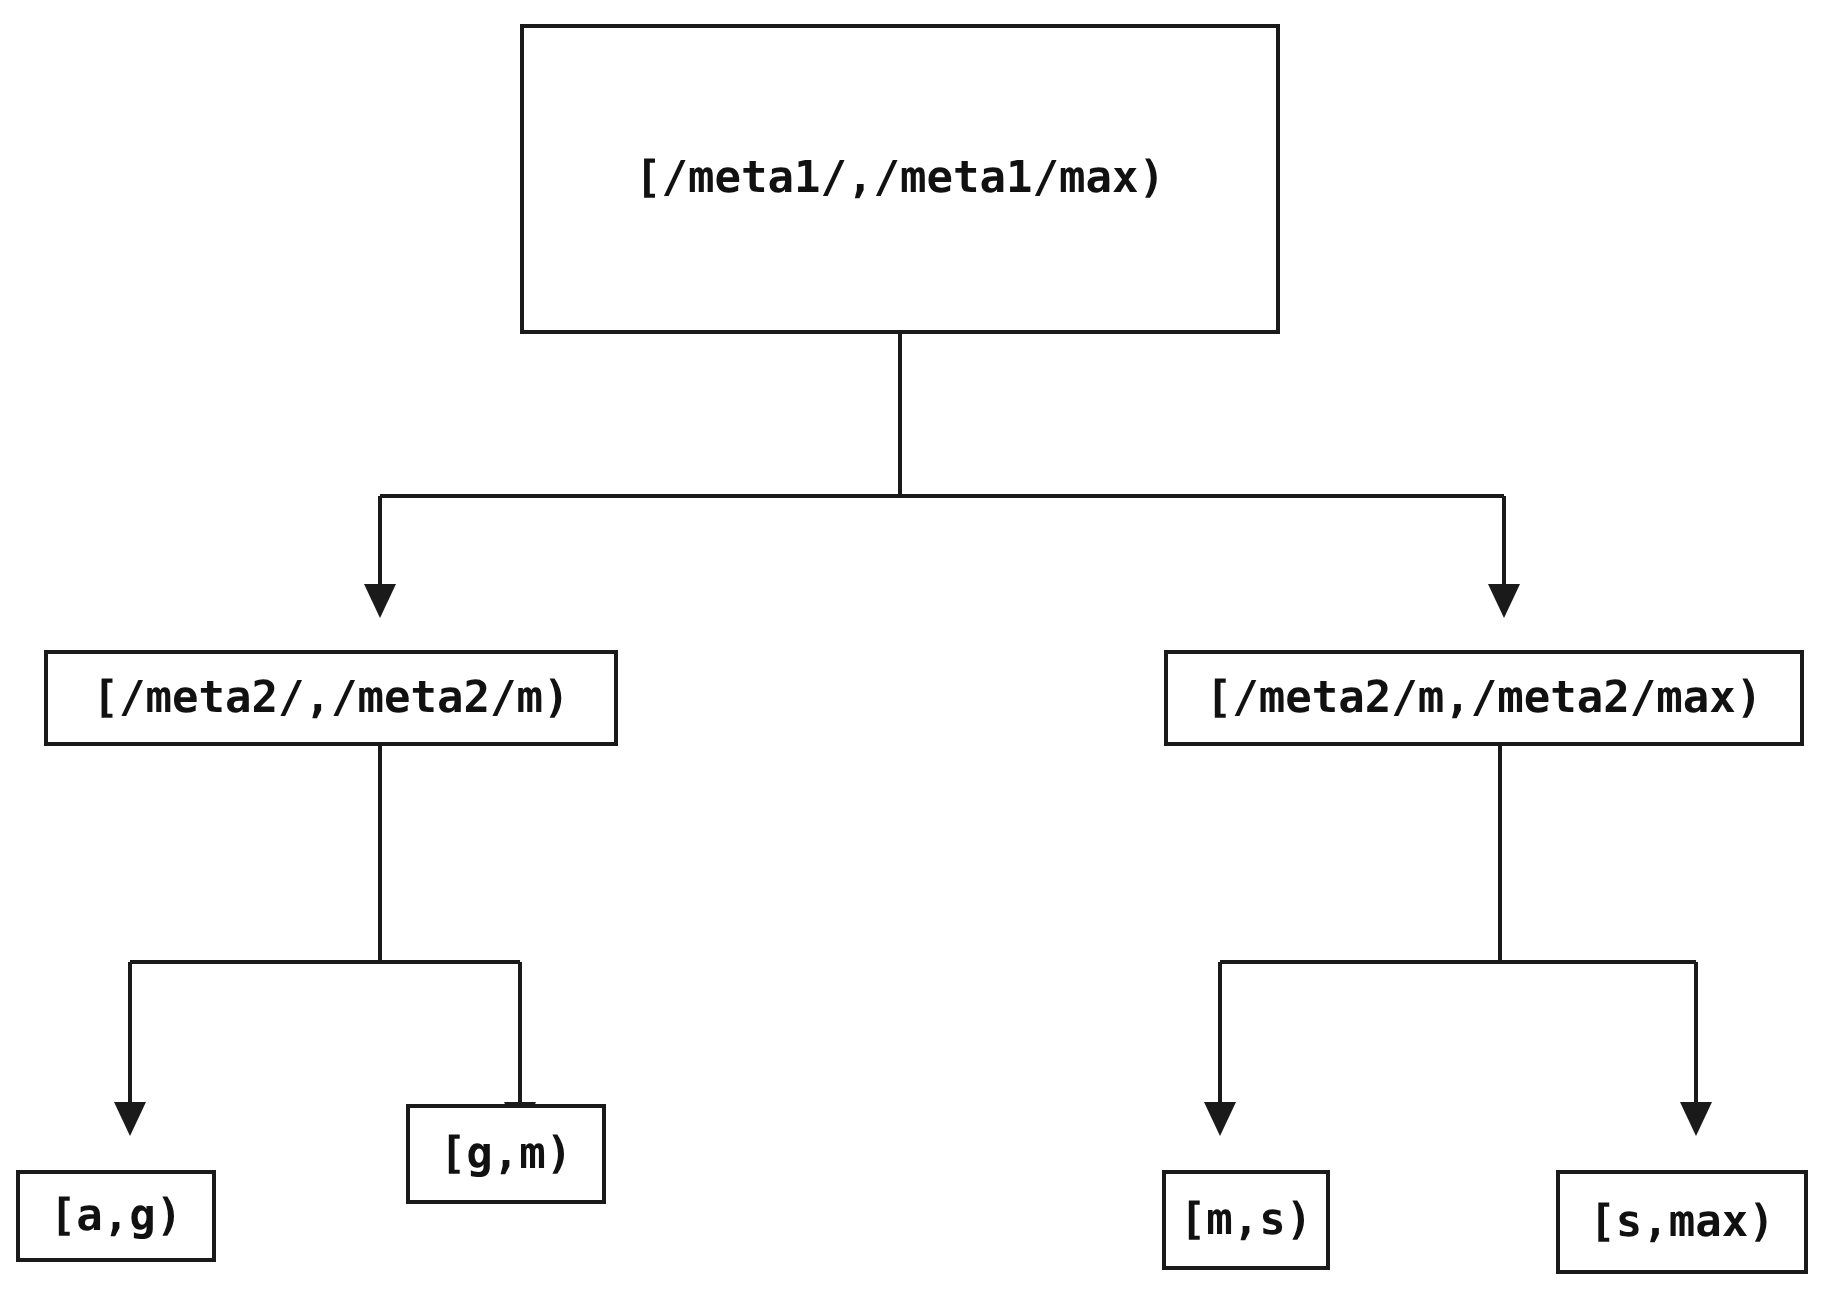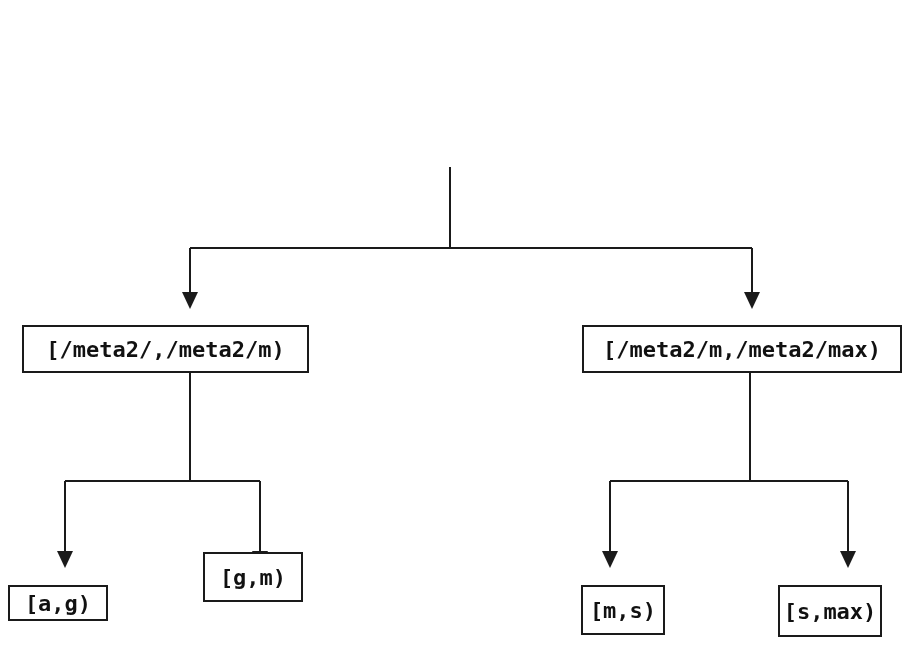--- a/index.html
+++ b/index.html
@@ -87,6 +87,9 @@
     <polygon class="arrowhead" points="840,551 856,551 848,568"></polygon>
   </svg>
 
+  <div class="node" id="node-root">
+    <span class="node-label">[/meta1/,/meta1/max)</span>
+  </div>
 
   <div class="node" id="node-meta2-left">
     <span class="node-label">[/meta2/,/meta2/m)</span>

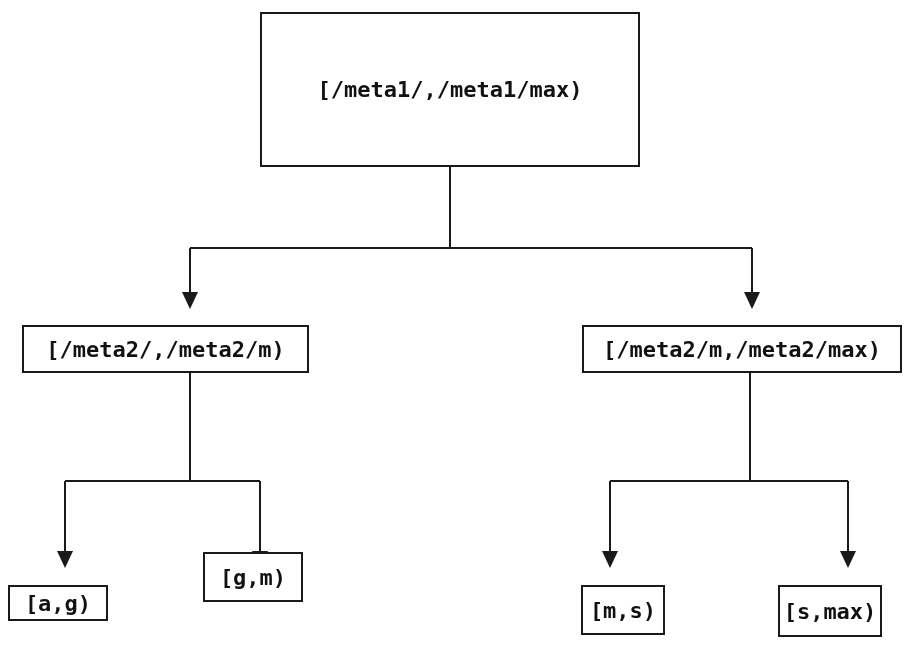--- a/index.html
+++ b/index.html
@@ -43,7 +43,7 @@
   #node-root        { left: 260px; top: 12px;  width: 380px; height: 155px; }
   #node-meta2-left  { left: 22px;  top: 325px; width: 287px; height: 48px; }
   #node-meta2-right { left: 582px; top: 325px; width: 320px; height: 48px; align-items: center; }
-  #node-leaf-ag     { left: 8px;   top: 585px; width: 100px; height: 36px; }
+  #node-leaf-ag     { left: 8px;   top: 585px; width: 100px; height: 46px; }
   #node-leaf-gm     { left: 203px; top: 552px; width: 100px; height: 50px; }
   #node-leaf-ms     { left: 581px; top: 585px; width: 84px; height: 50px; }
   #node-leaf-smax   { left: 778px; top: 585px; width: 104px; height: 52px; }

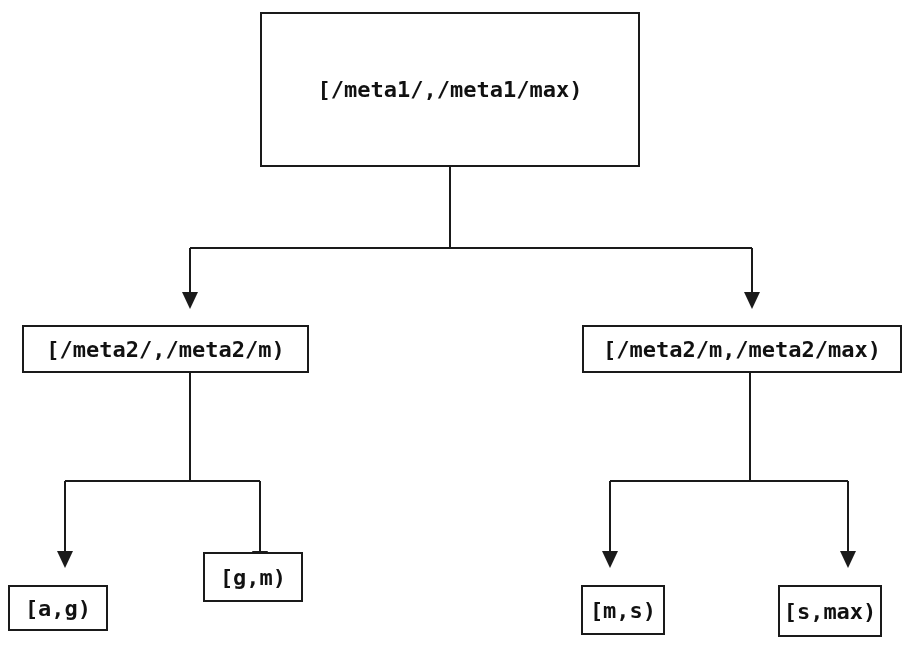--- a/index.html
+++ b/index.html
@@ -46,7 +46,7 @@
   #node-leaf-ag     { left: 8px;   top: 585px; width: 100px; height: 46px; }
   #node-leaf-gm     { left: 203px; top: 552px; width: 100px; height: 50px; }
   #node-leaf-ms     { left: 581px; top: 585px; width: 84px; height: 50px; }
-  #node-leaf-smax   { left: 778px; top: 585px; width: 104px; height: 52px; }
+  #node-leaf-smax   { left: 778px; top: 585px; width: 126px; height: 52px; }
 
   .edge {
     stroke: #1a1a1a;

